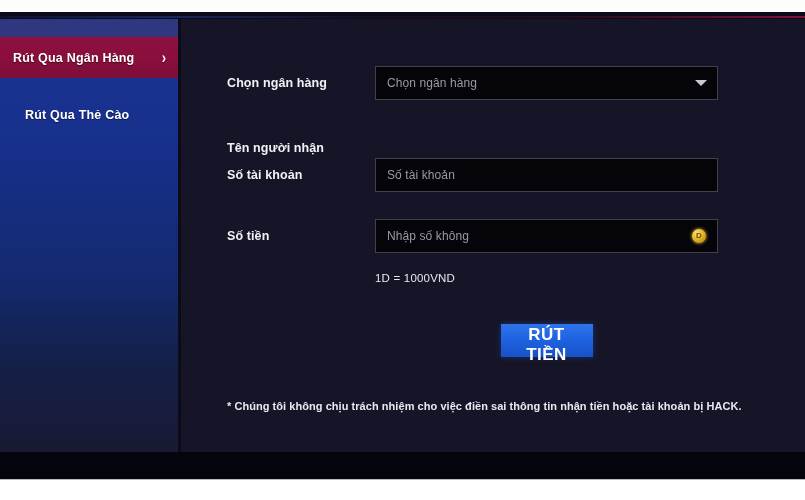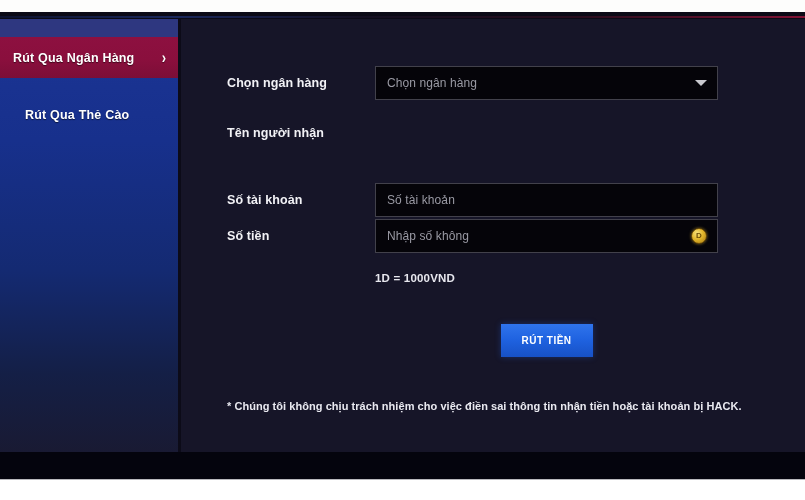--- a/index.html
+++ b/index.html
@@ -277,7 +277,7 @@
         </div>
       </div>
 
-      <div class="form-row" style="top:97px;">
+      <div class="form-row" style="top:112px;">
         <span class="field-label">Tên người nhận</span>
       </div>
 

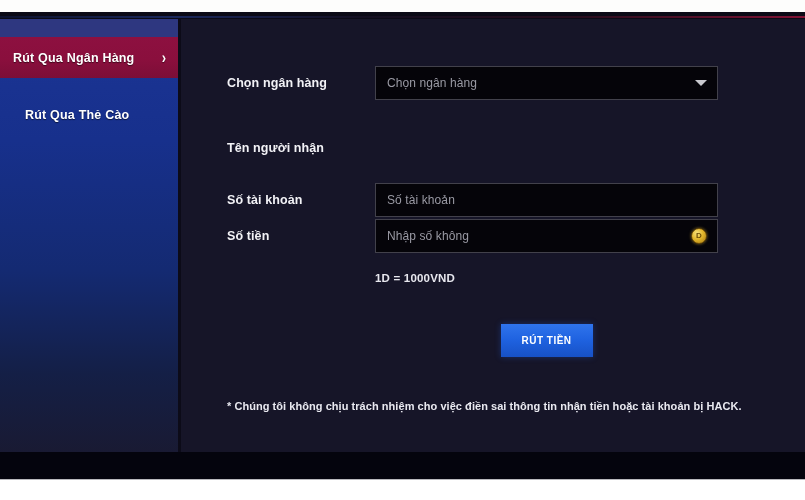--- a/index.html
+++ b/index.html
@@ -281,7 +281,7 @@
         <span class="field-label">Tên người nhận</span>
       </div>
 
-      <div class="form-row" style="top:164px;">
+      <div class="form-row" style="top:139px;">
         <span class="field-label">Số tài khoản</span>
         <div class="input-box">
           <span class="ph">Số tài khoản</span>

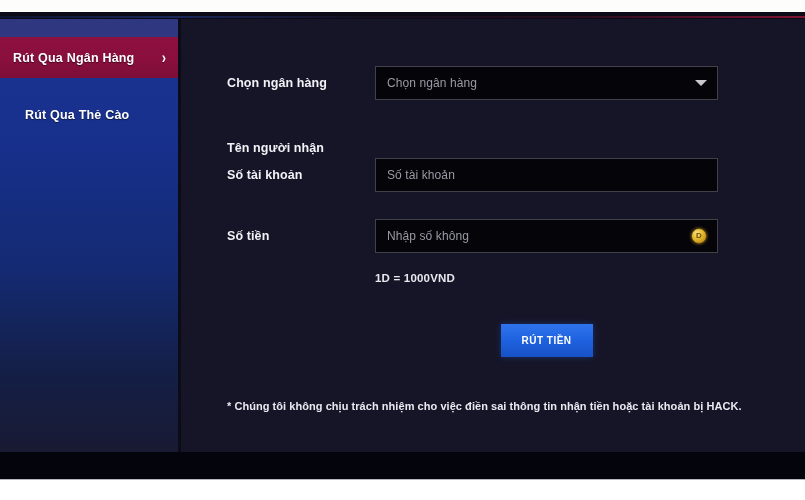--- a/index.html
+++ b/index.html
@@ -203,7 +203,7 @@
     top: 253px;
     color: #e7e7ee;
     font-size: 11.5px;
-    font-weight: bold;
+    font-weight: normal;
     letter-spacing: .2px;
   }
 

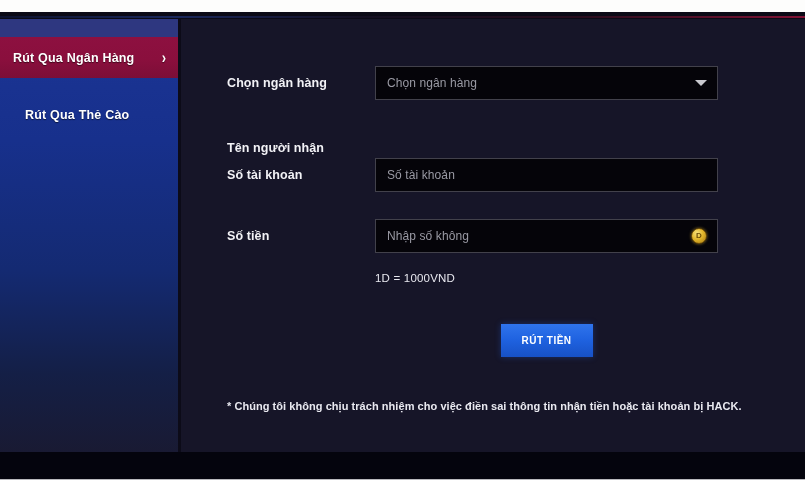--- a/index.html
+++ b/index.html
@@ -222,7 +222,7 @@
     border: none;
     color: #ffffff;
     font-family: "Liberation Sans", sans-serif;
-    font-size: 10px;
+    font-size: 17px;
     font-weight: bold;
     letter-spacing: .5px;
     cursor: pointer;

